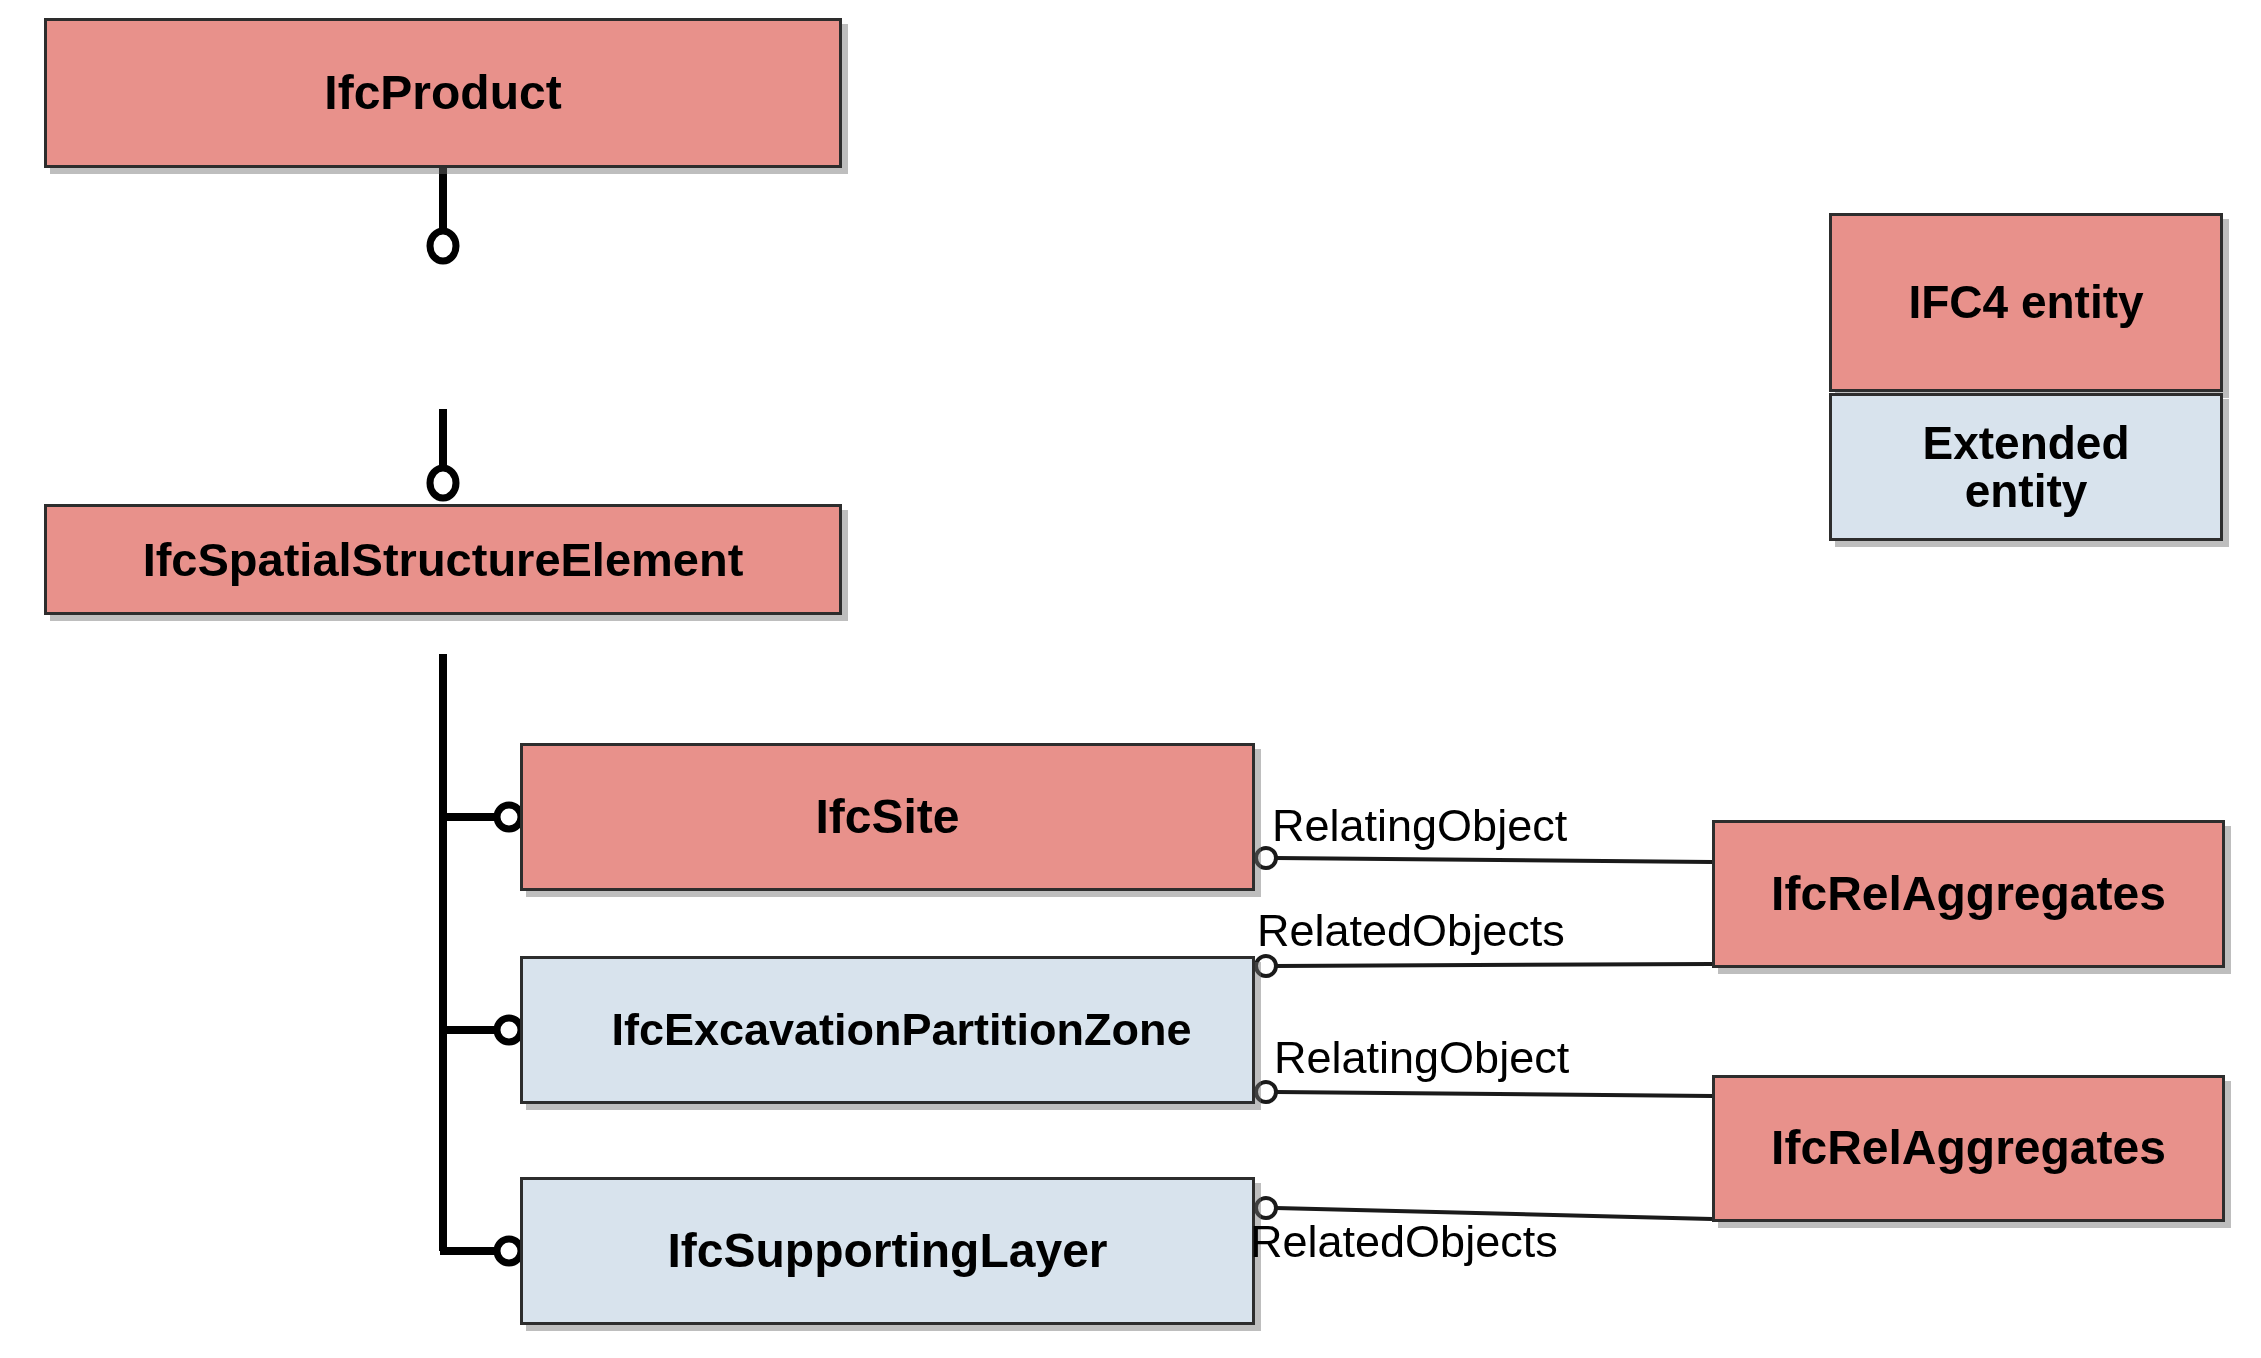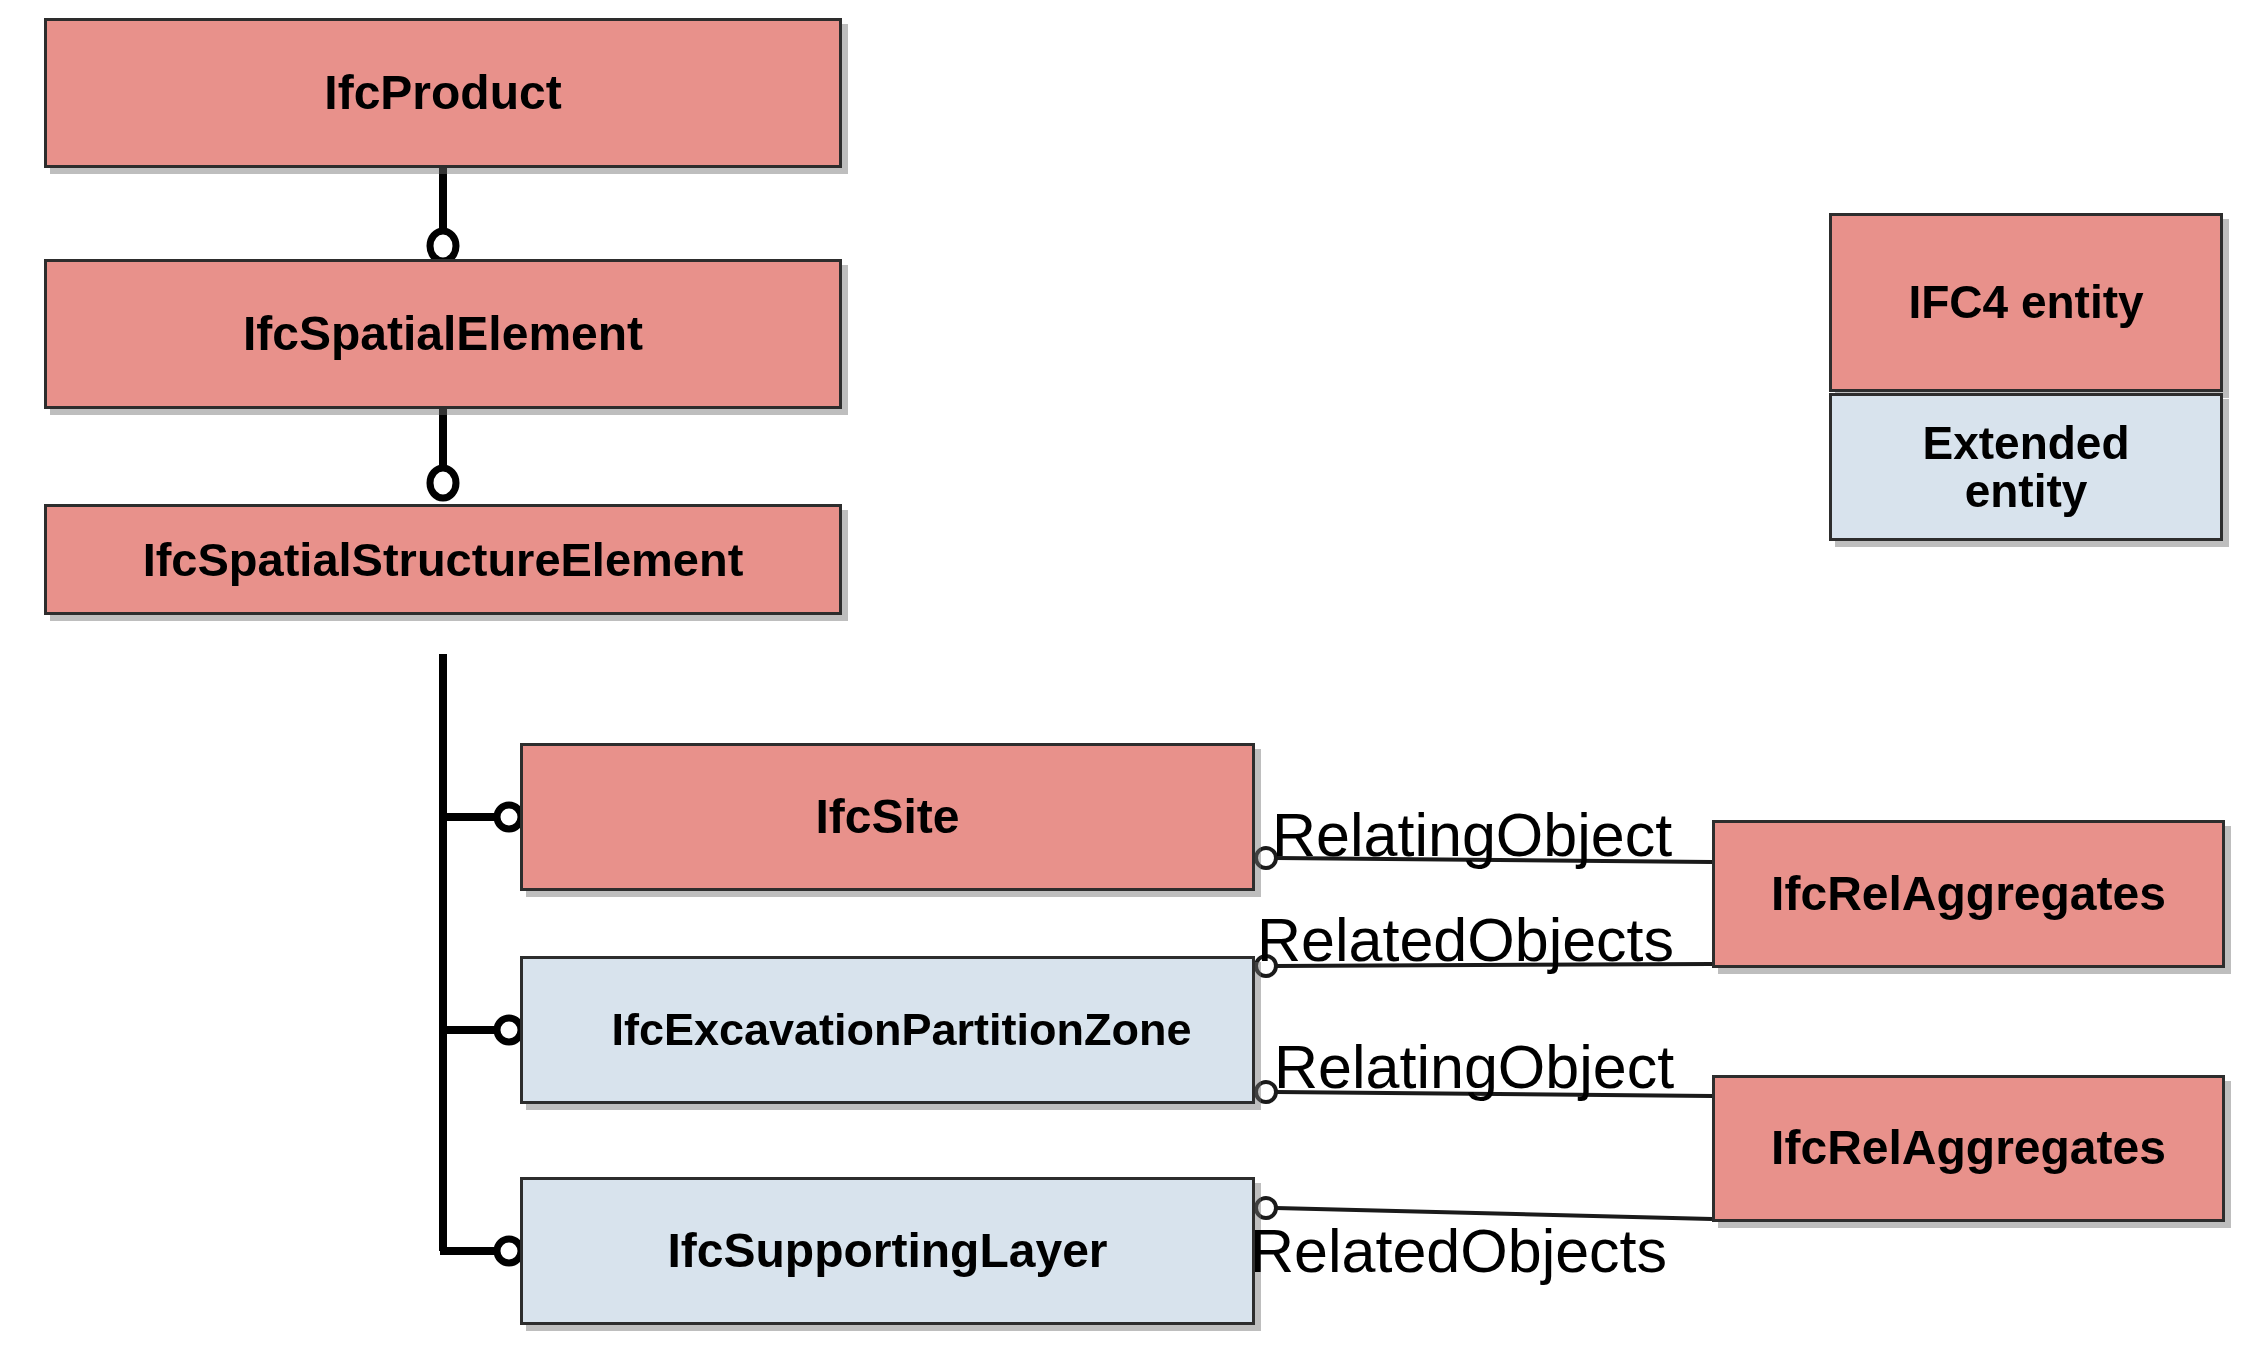--- a/index.html
+++ b/index.html
@@ -84,7 +84,6 @@
 
   <div class="node ifc4" id="n-product">IfcProduct</div>
 
-  <div class="node ifc4" id="n-spatial-element">IfcSpatialElement</div>
 
   <div class="node ifc4" id="n-spatial-structure-element">IfcSpatialStructureElement</div>
 

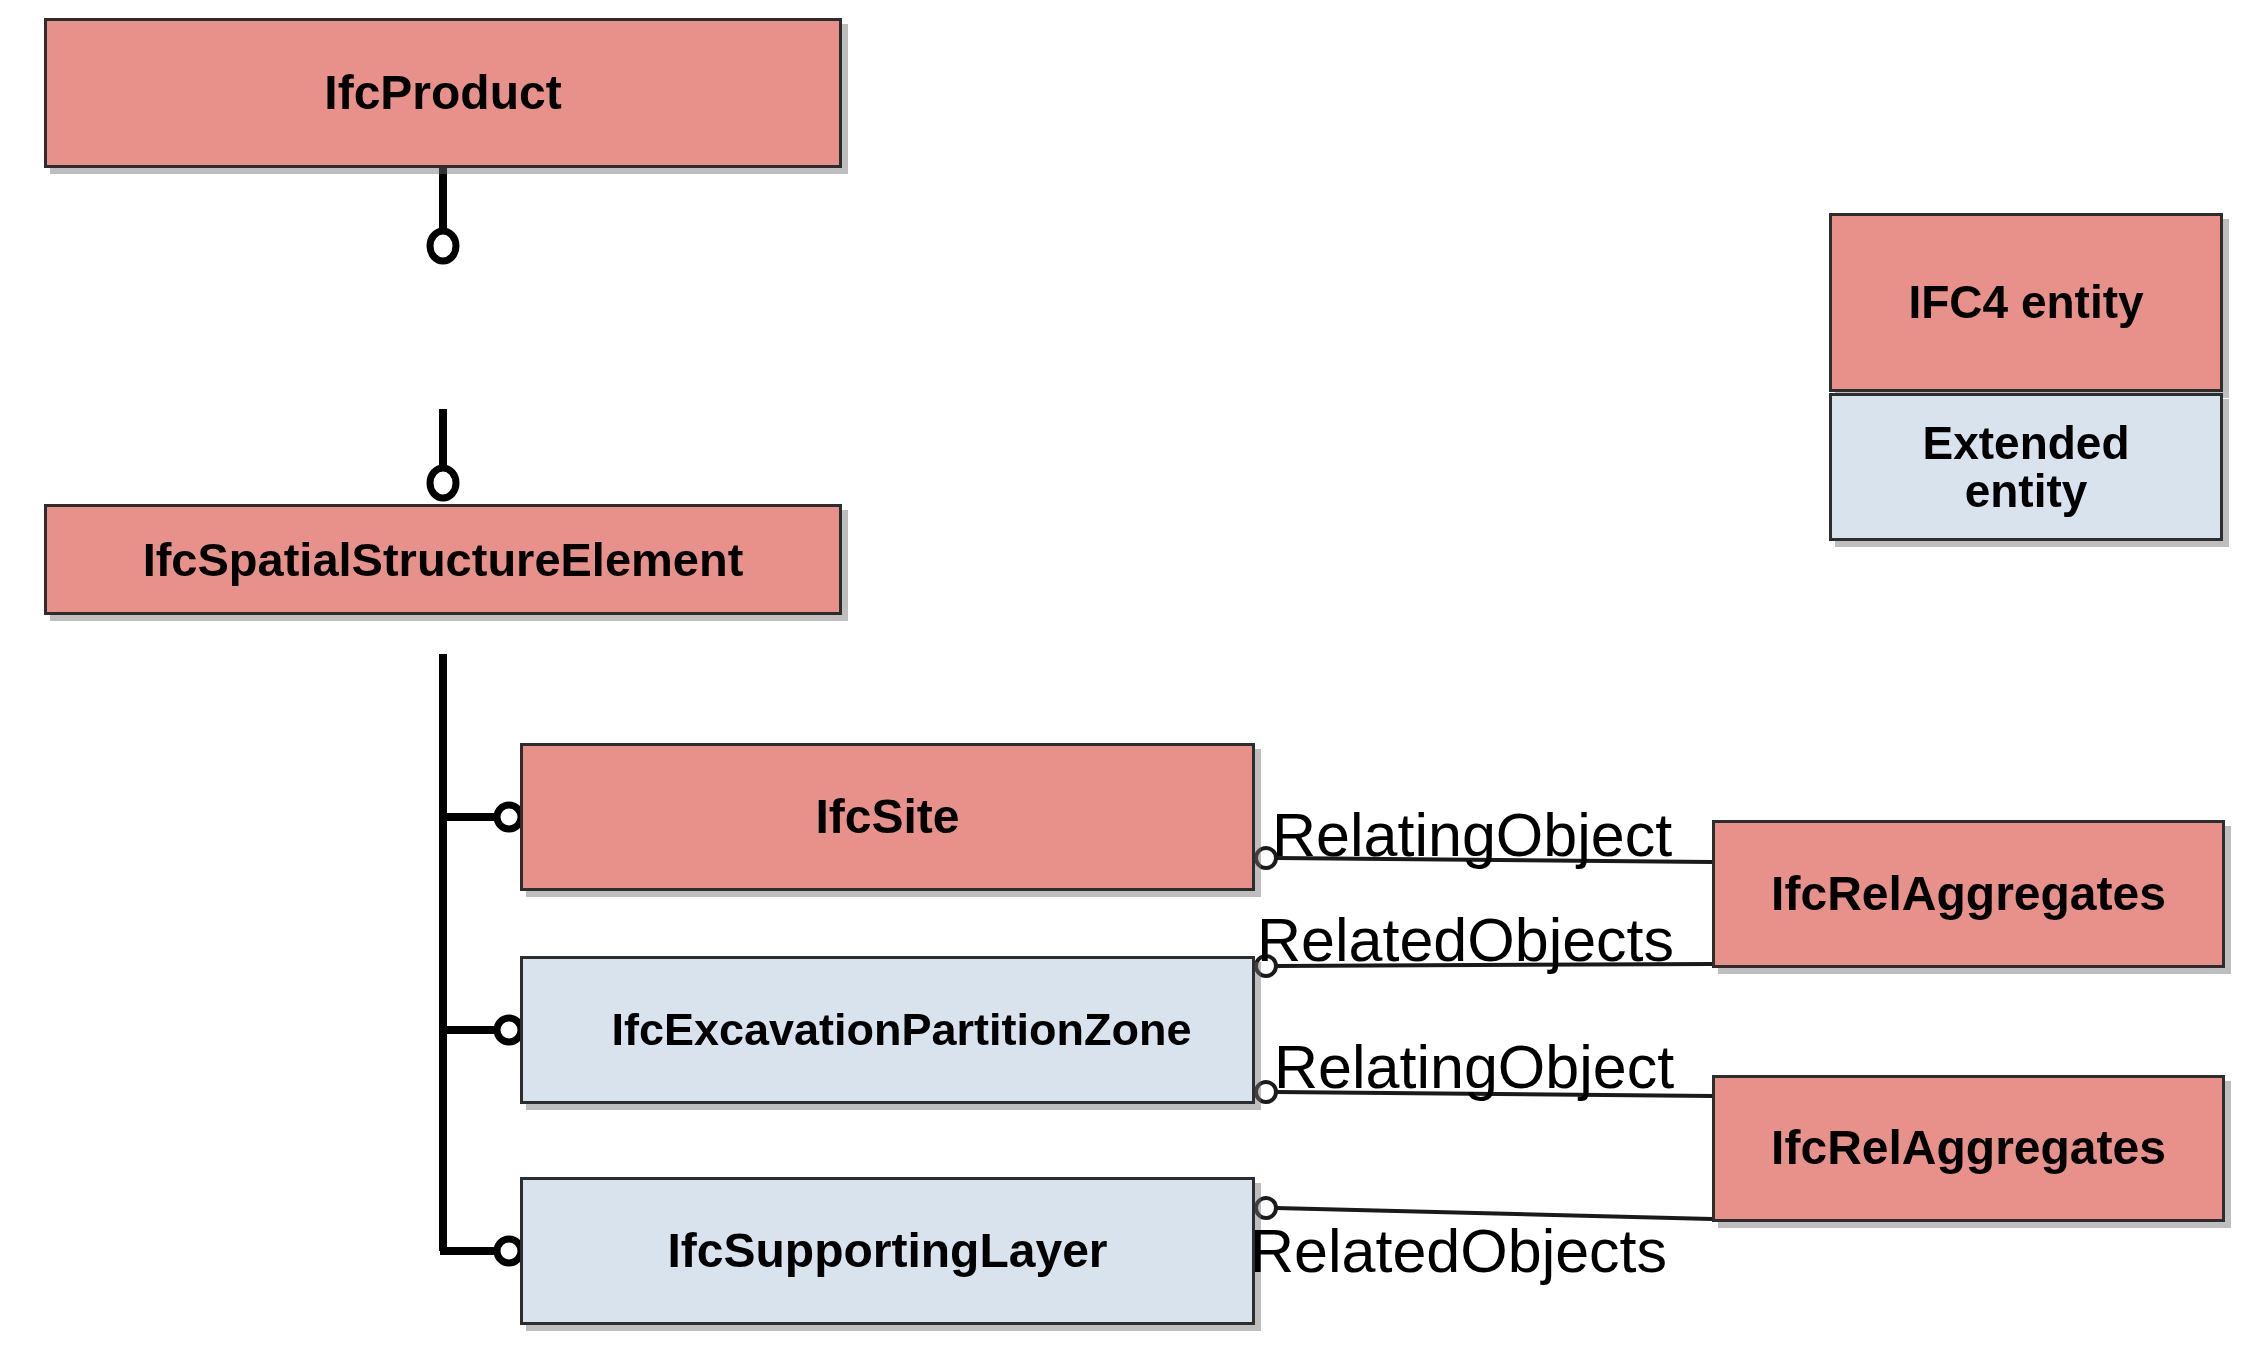--- a/index.html
+++ b/index.html
@@ -25,7 +25,7 @@
   .extended{background:#D8E3ED;}
   .edge-label{
     position:absolute;
-    font-size:61px;font-weight:400;color:#000;
+    font-size:45px;font-weight:400;color:#000;
     white-space:nowrap;
   }
   

